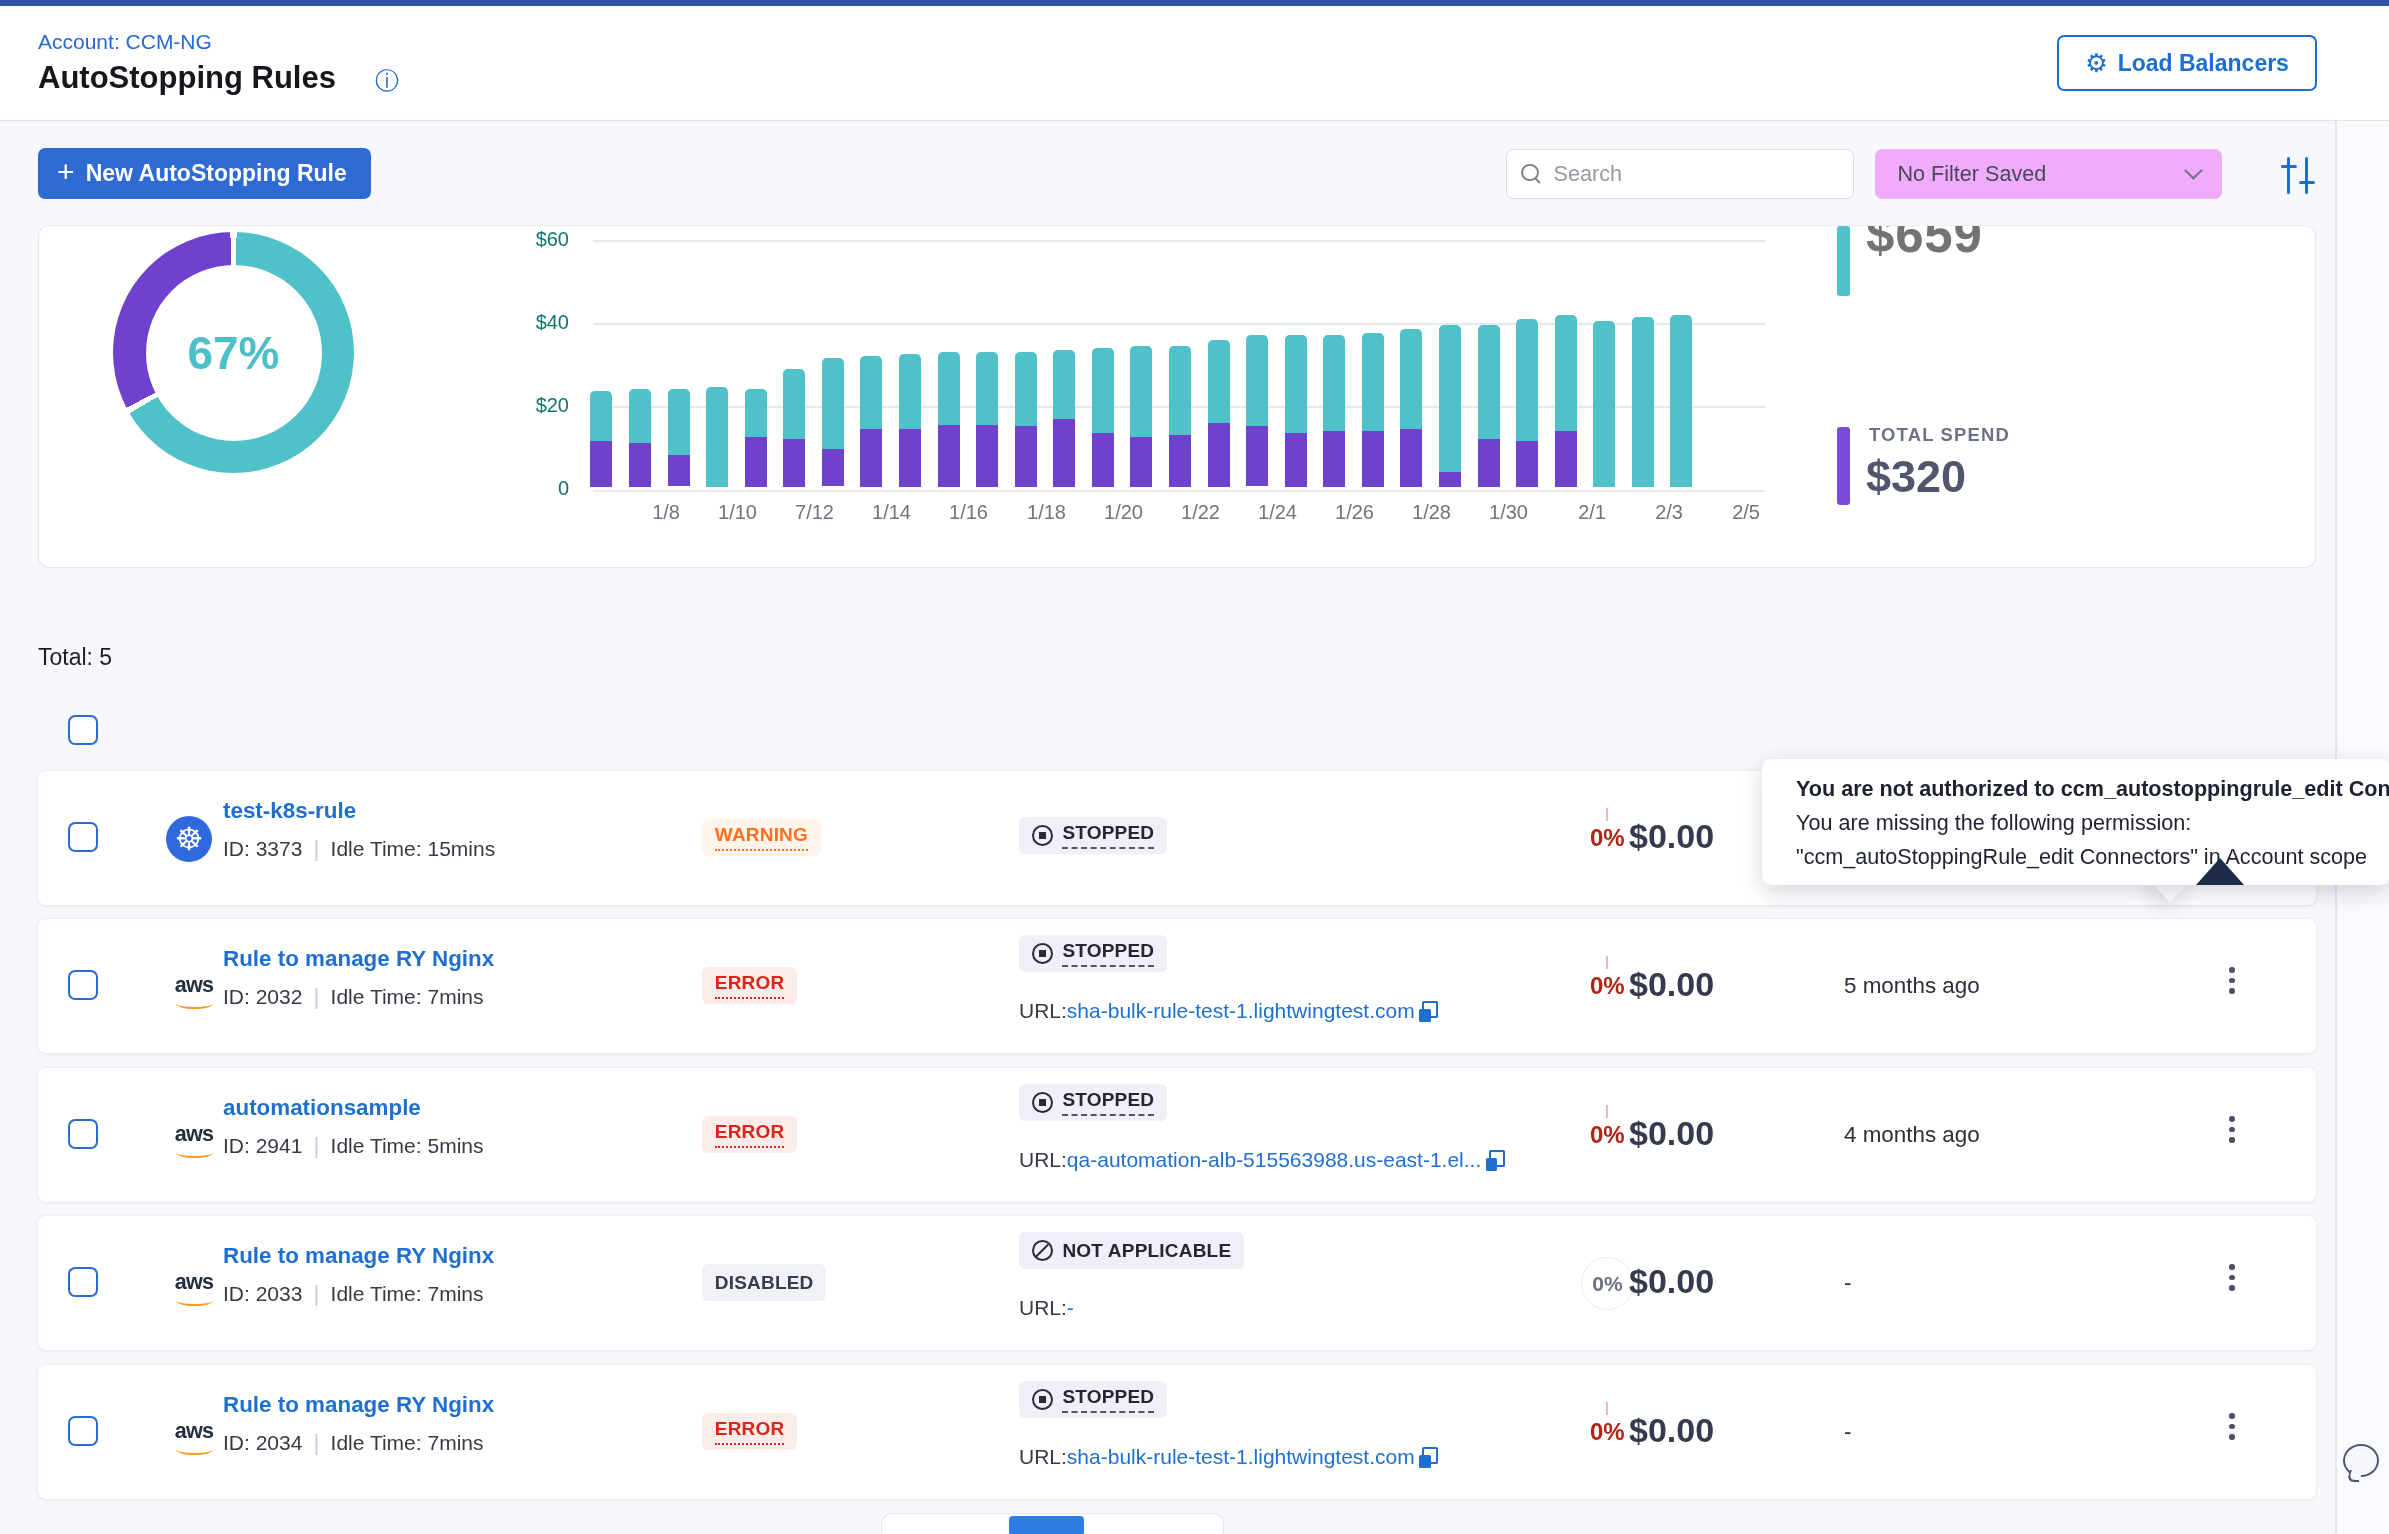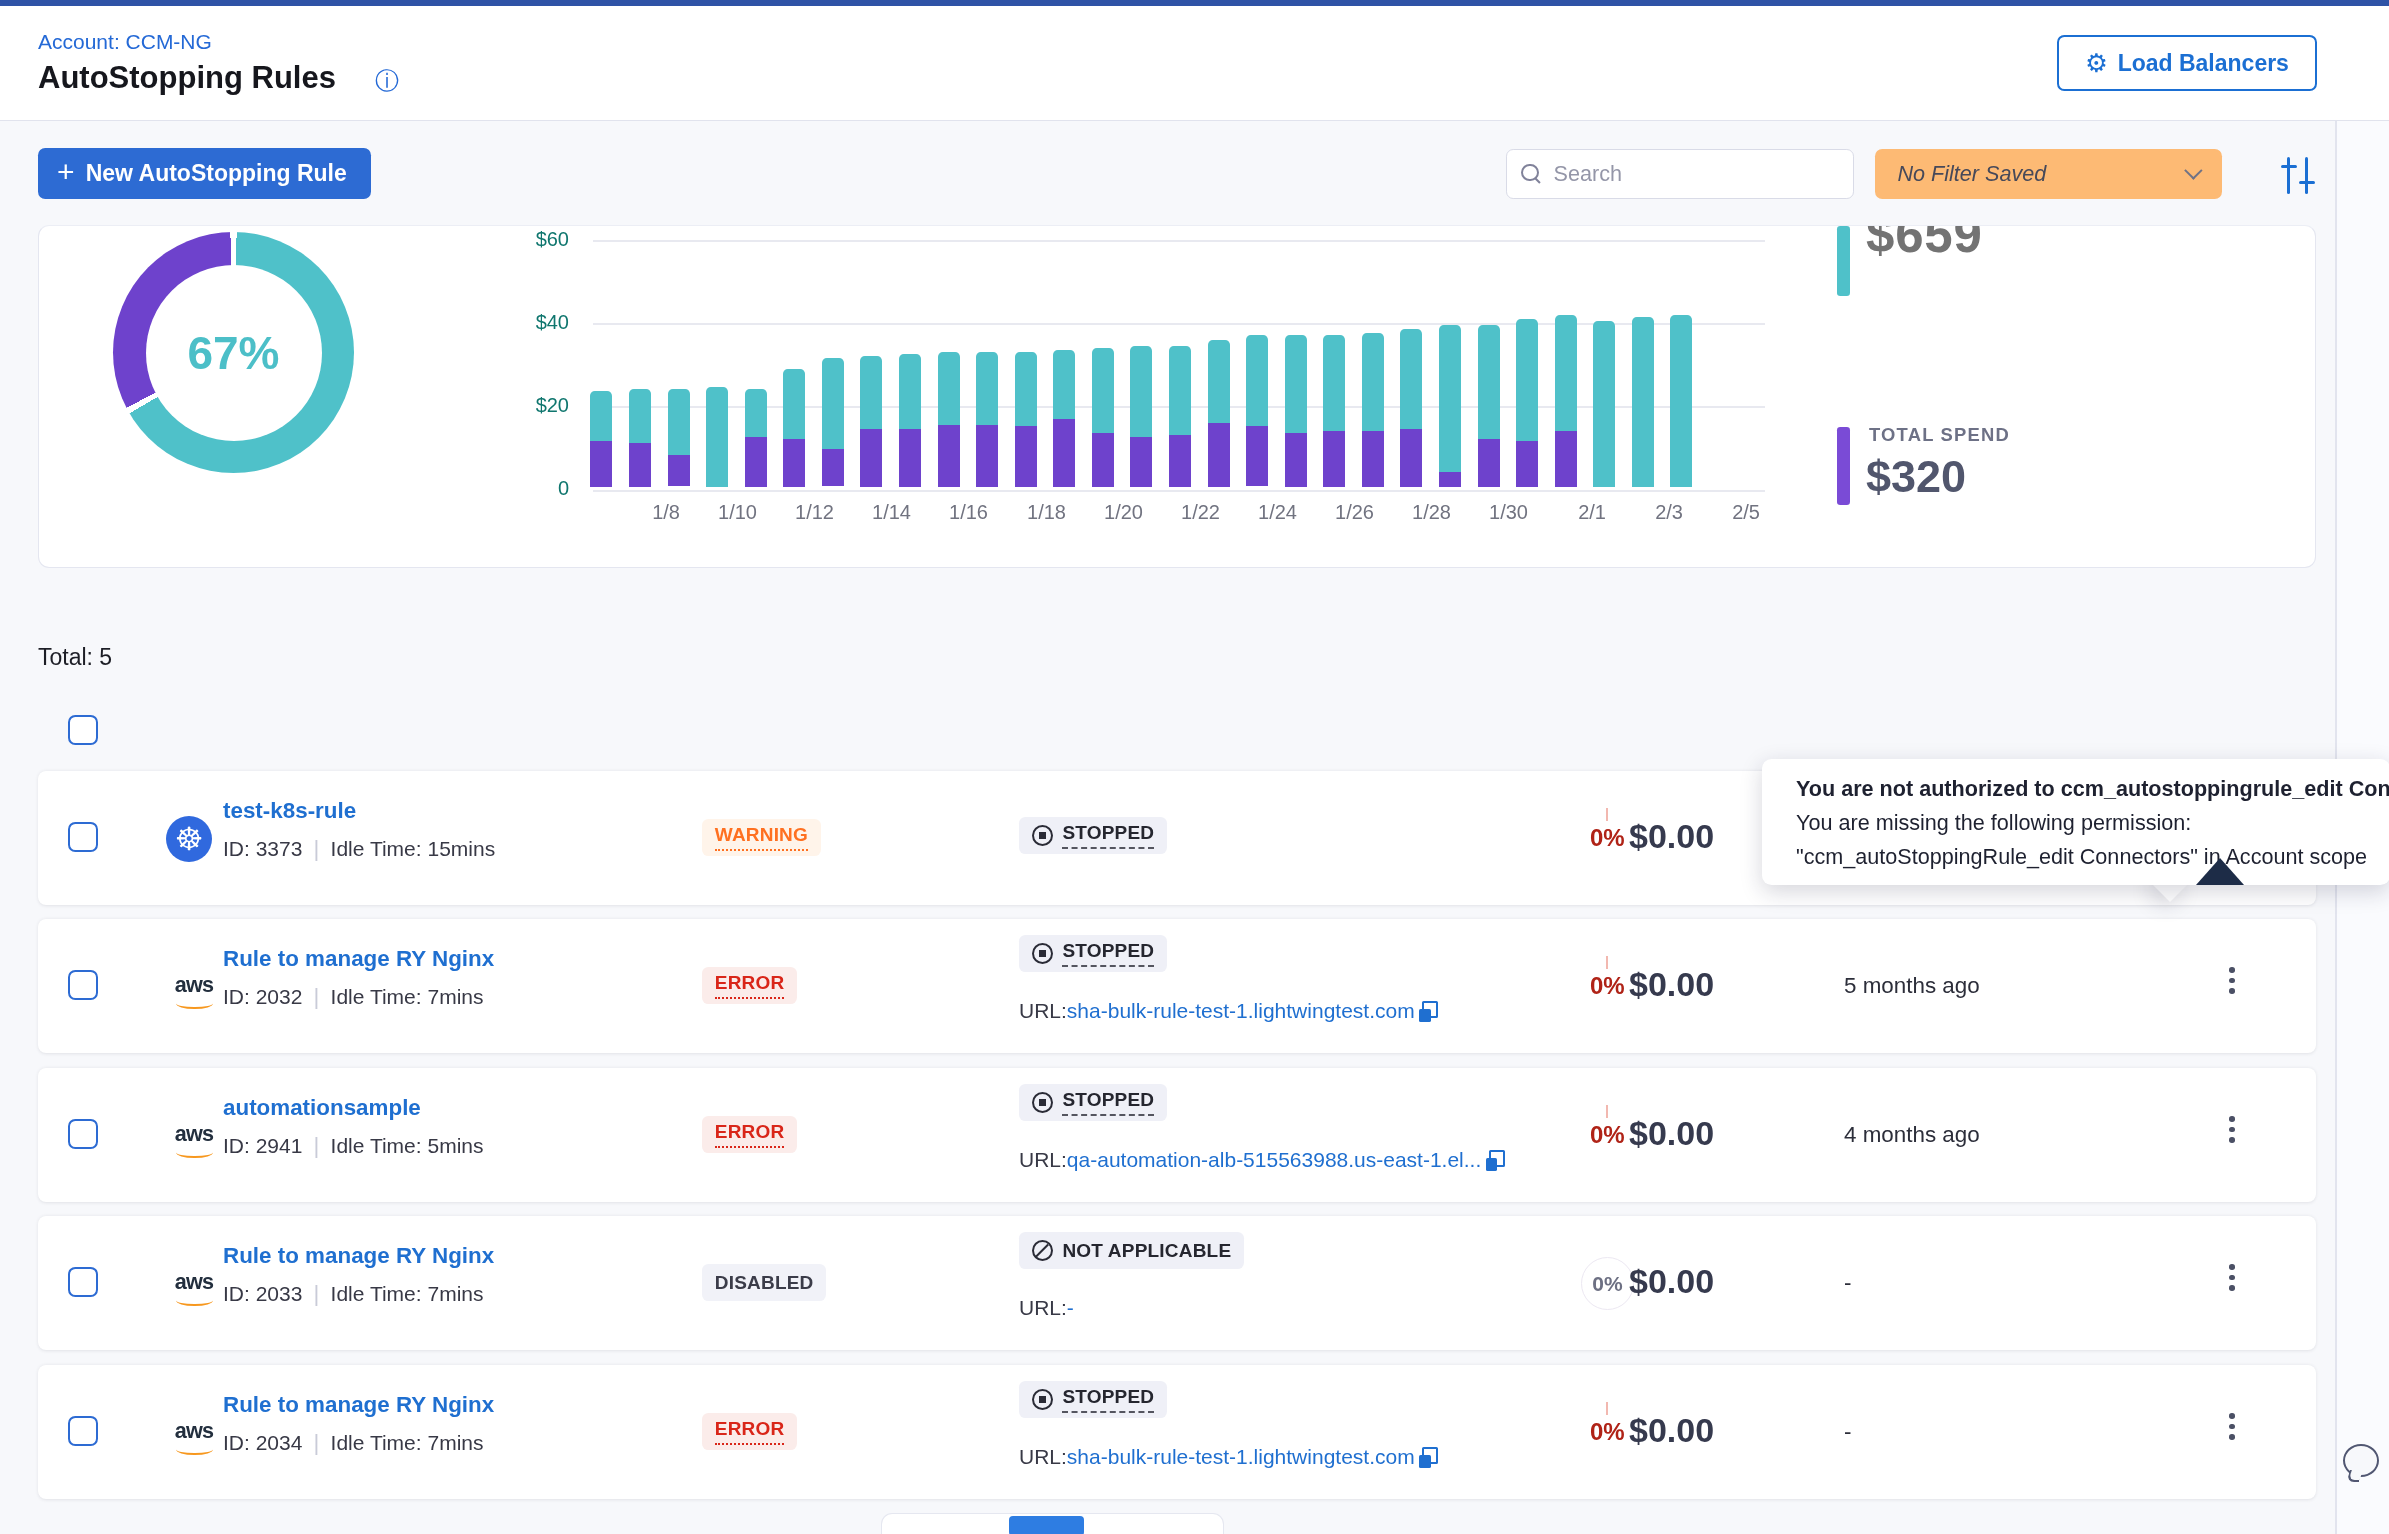--- a/index.html
+++ b/index.html
@@ -25,7 +25,7 @@
   .mag::after { content:""; position:absolute; left:13.6px; top:13.6px; width:7.2px; height:2px; background:#80829a; transform:rotate(45deg); transform-origin:left center; }
   .searchbox input { border:none; outline:none; font-size:21.6px; color:#1d1e27; width:272px; font-family:inherit; background:transparent; }
   .searchbox input::placeholder { color:#9496a8; }
-  .fselect { position:absolute; left:1875px; top:149px; width:347px; height:50px; background:#fdba74; border-radius:7.2px; display:flex; align-items:center; justify-content:space-between; padding:0 22.4px; cursor:pointer;font-style:italic; }
+  .fselect { position:absolute; left:1875px; top:149px; width:347px; height:50px; background:#f0abfc; border-radius:7.2px; display:flex; align-items:center; justify-content:space-between; padding:0 22.4px; cursor:pointer; }
   .fselect span.val { font-size:21.6px; color:#474959; }
   .chev { width:12.8px; height:12.8px; border-right:2px solid #6f7286; border-bottom:2px solid #6f7286; transform:rotate(45deg); margin-top:-6.4px; }
   .filter-ic { position:absolute; left:2281px; top:157px; width:35px; height:37px; cursor:pointer; }

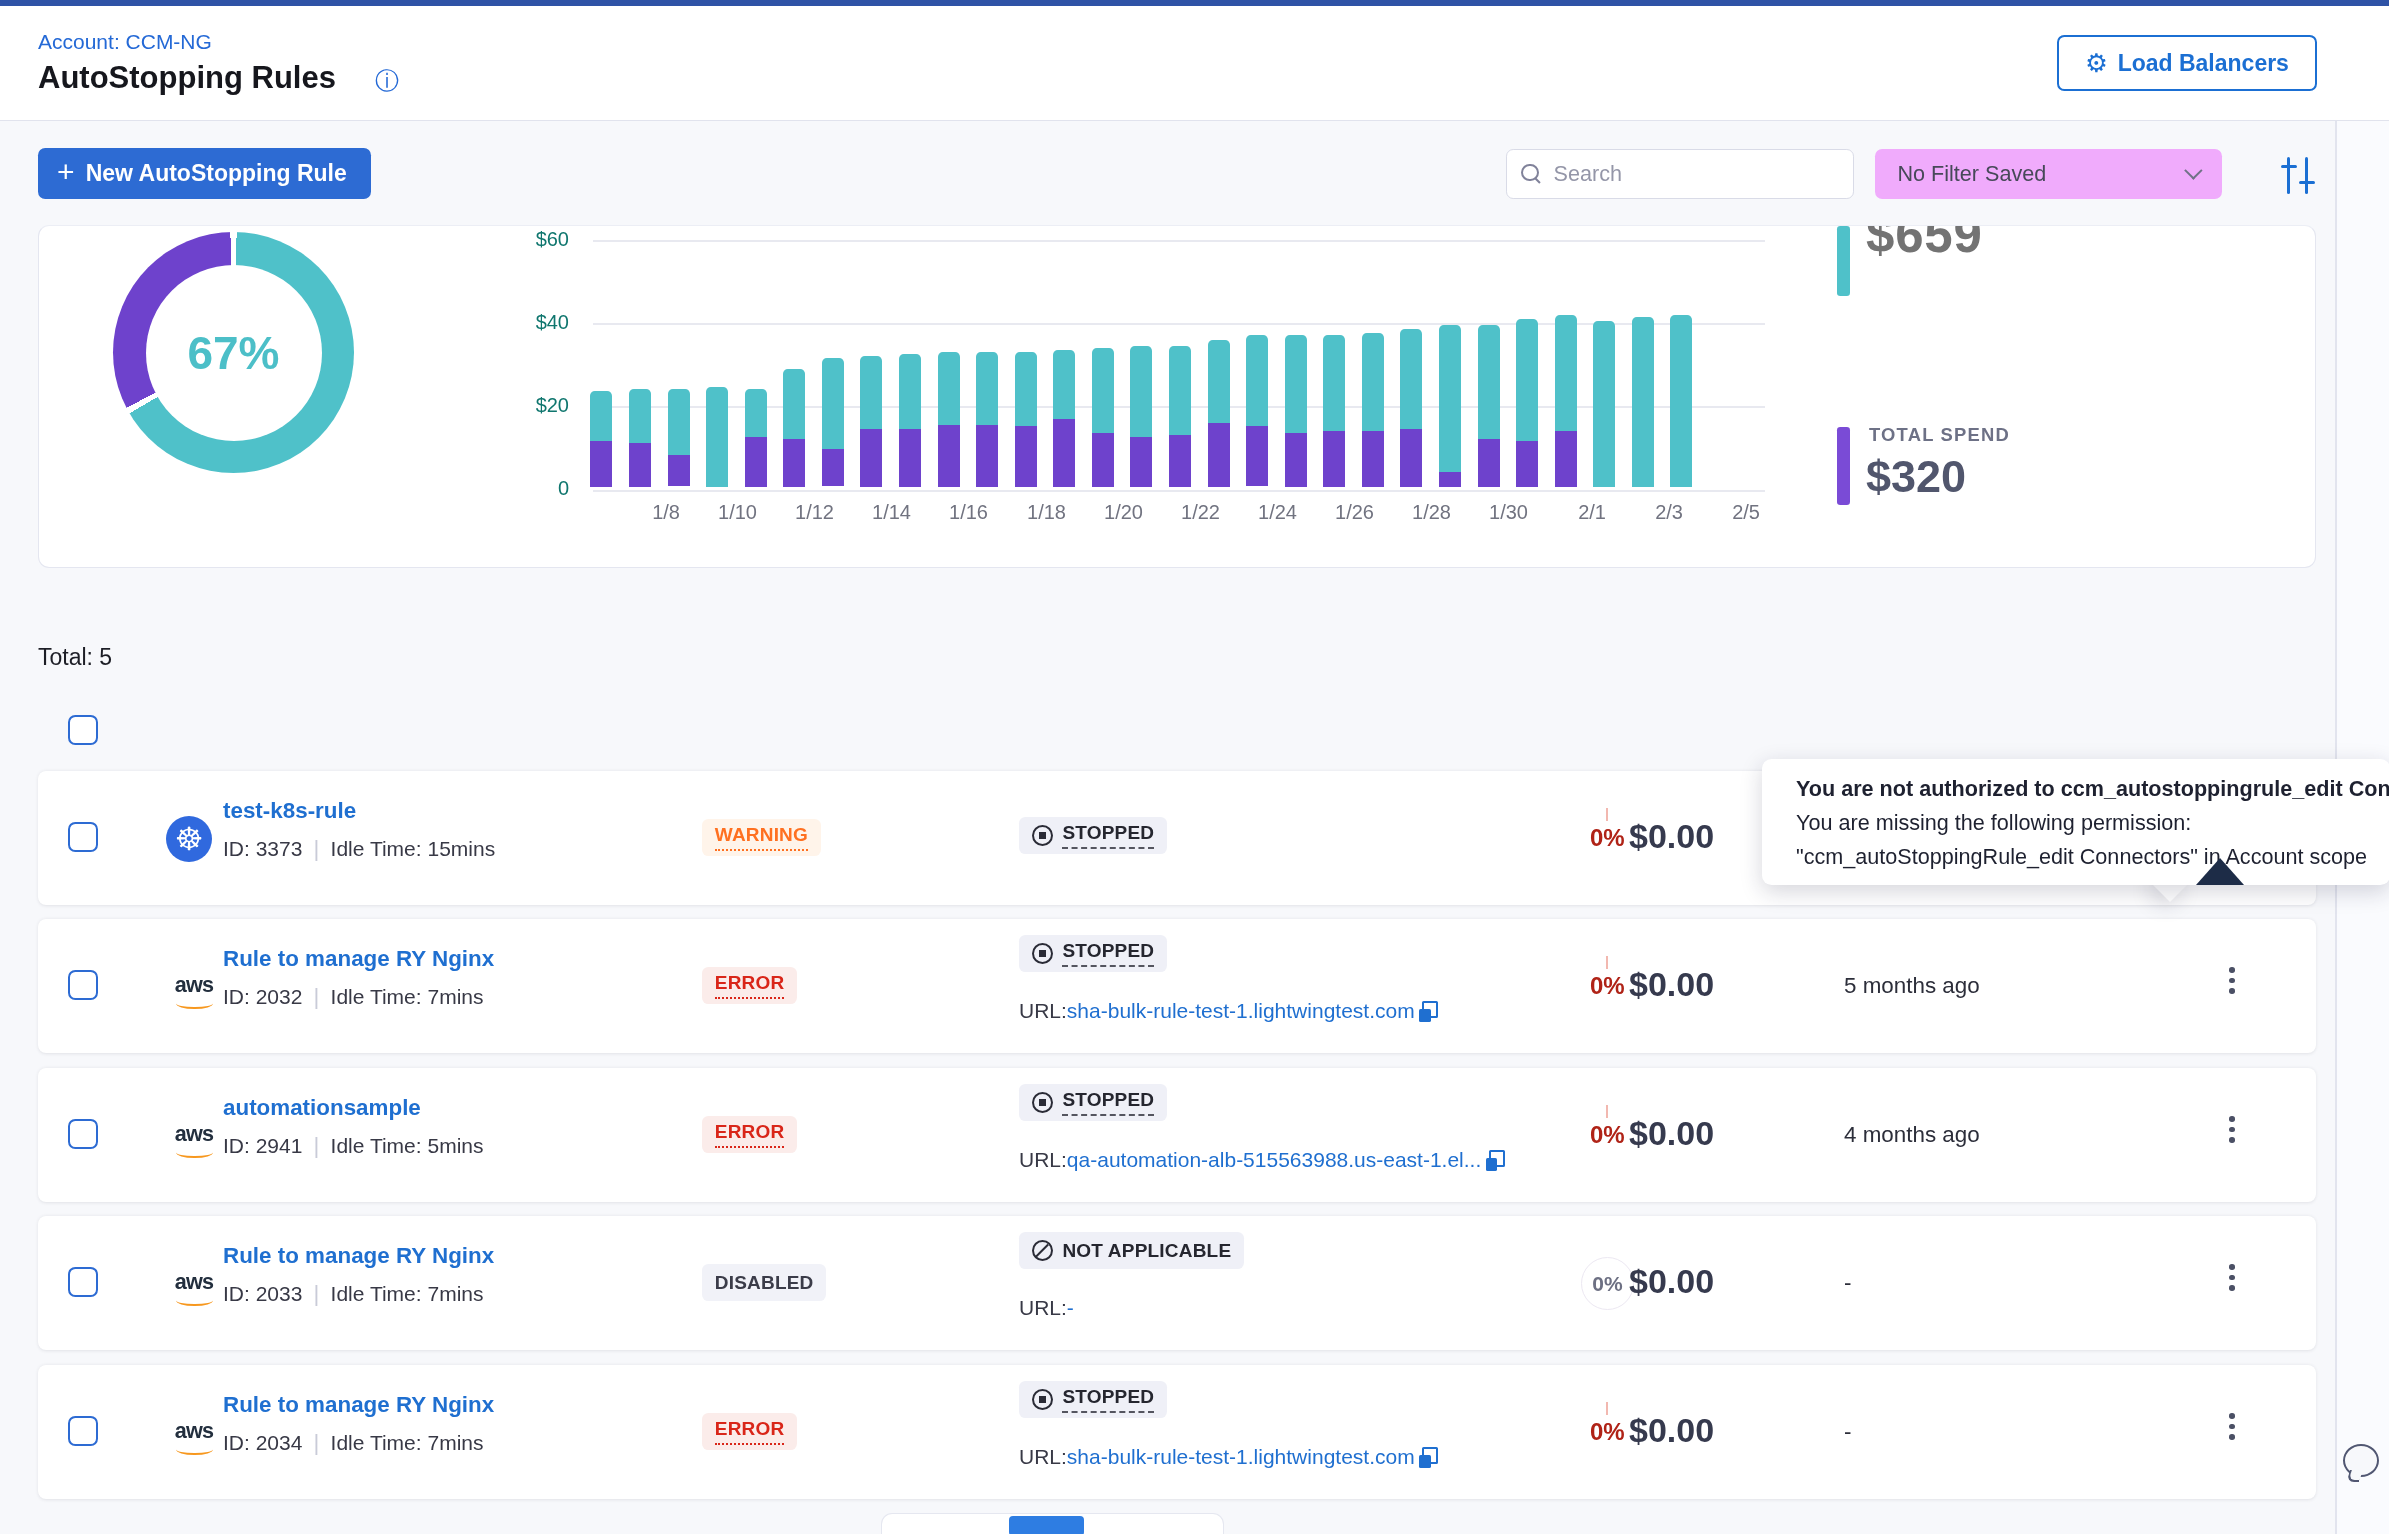--- a/index.html
+++ b/index.html
@@ -176,7 +176,7 @@
         <div class="ylab" style="top: 1.6px;">$60</div>
         <div class="xlab" style="left: 561px;">1/8</div>
         <div class="xlab" style="left: 638px;">1/10</div>
-        <div class="xlab" style="left: 715px;">1/12</div>
+        <div class="xlab" style="left: 715px;">7/12</div>
         <div class="xlab" style="left: 792px;">1/14</div>
         <div class="xlab" style="left: 869px;">1/16</div>
         <div class="xlab" style="left: 947px;">1/18</div>

